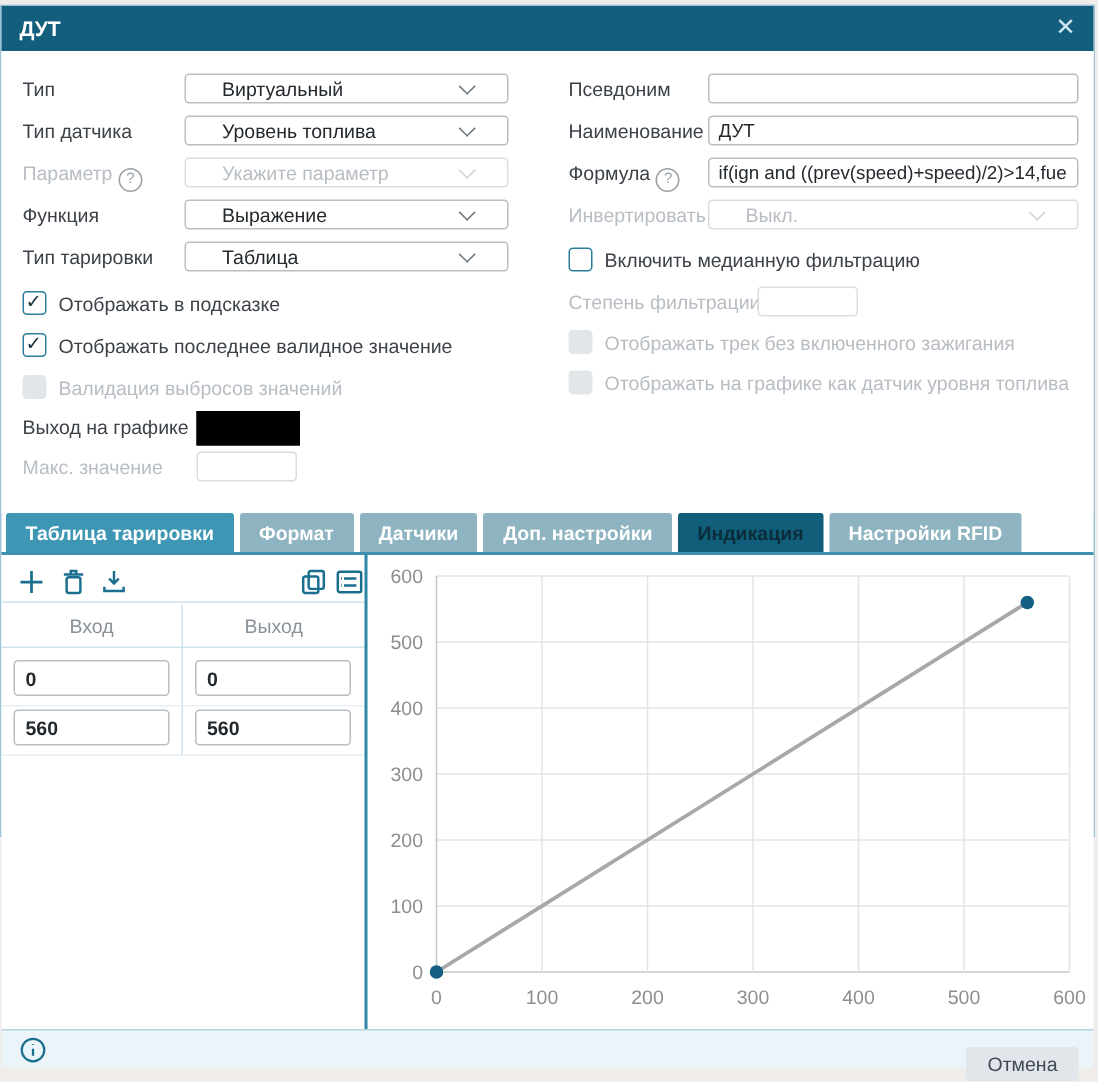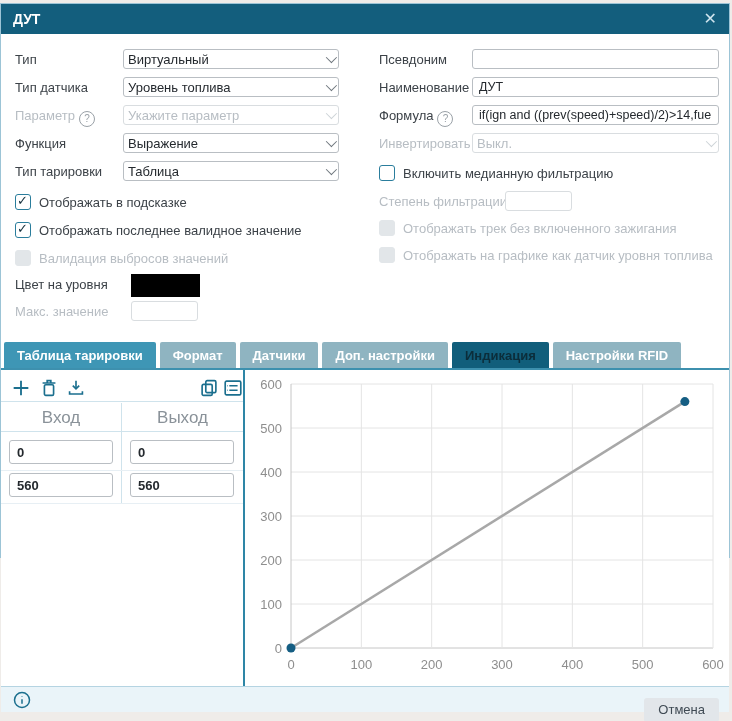--- a/index.html
+++ b/index.html
@@ -15,7 +15,7 @@
   .flabel{position:absolute;font-size:13px;color:#3c4248;line-height:20px;white-space:nowrap;}
   .flabel.dis{color:#b7bdc3;}
   .field{position:absolute;height:20px;box-sizing:border-box;border:1px solid #b9bec3;border-radius:3px;background:#fff;font-size:13px;color:#24292e;}
-  .select{display:flex;align-items:center;justify-content:space-between;padding:0 4px;}
+  .select{display:flex;align-items:center;justify-content:space-between;padding:0 24px;}
   .select.dis{border-color:#d9dde0;color:#b7bdc3;}
   .chev{width:7px;height:7px;border-right:1.6px solid #6e767d;border-bottom:1.6px solid #6e767d;transform:rotate(45deg) translateY(-2px);flex:0 0 auto;}
   .select.dis .chev{border-color:#cdd3d7;}

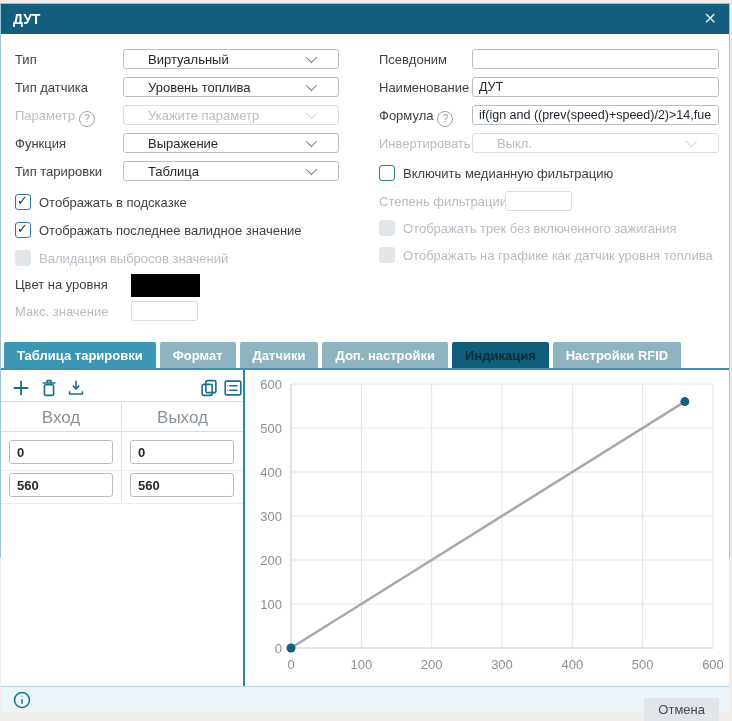--- a/index.html
+++ b/index.html
@@ -100,7 +100,7 @@
       <div class="cb dis" style="left:14px;top:216px"></div>
       <span class="cblabel dis" style="left:38px;top:216px">Валидация выбросов значений</span>
 
-      <span class="flabel" style="left:14px;top:241px">Цвет на уровня</span>
+      <span class="flabel" style="left:14px;top:241px">Выход на графике</span>
       <div class="swatch" style="left:130px;top:240px"></div>
       <span class="flabel dis" style="left:14px;top:268px">Макс. значение</span>
       <input class="txt dis" style="left: 130px; top: 267px; width: 67px;" value="">

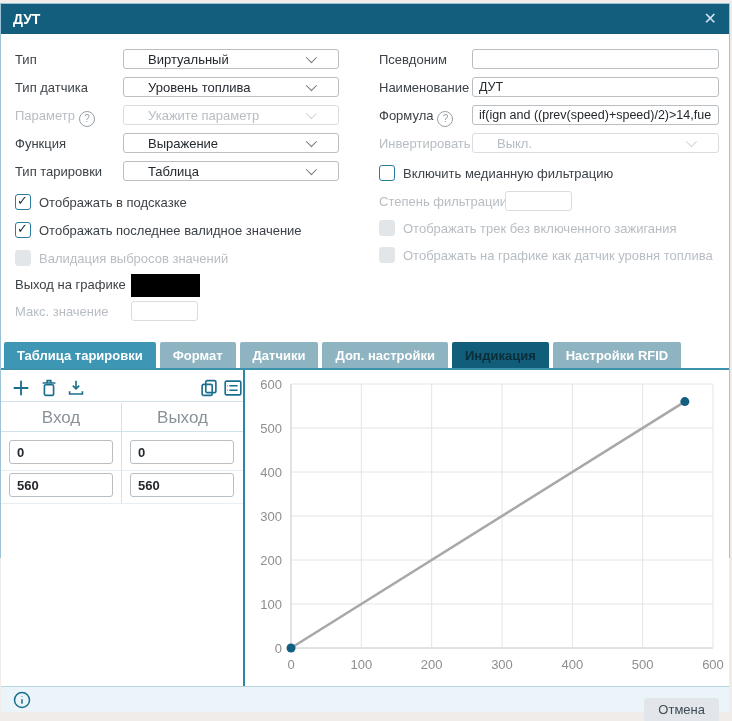--- a/index.html
+++ b/index.html
@@ -40,7 +40,7 @@
   .toolbar{position:absolute;left:0;top:4px;width:242px;height:28px;border-bottom:1px solid #cfe3ec;box-sizing:border-box;}
   .ticon{position:absolute;top:3px;width:22px;height:22px;color:#1b6f8e;cursor:pointer;}
   .thead{position:absolute;left:0;top:33px;width:242px;height:29px;border-bottom:1px solid #cfe3ec;box-sizing:border-box;}
-  .thcell{position:absolute;top:0;height:29px;display:flex;align-items:center;justify-content:center;font-size:17px;color:#8a9299;}
+  .thcell{position:absolute;top:0;height:29px;display:flex;align-items:center;justify-content:center;font-size:13px;color:#8a9299;}
   .colsep{position:absolute;left:120px;top:33px;width:1px;height:101px;background:#cfe3ec;}
   .cellinput{position:absolute;width:104px;height:24px;box-sizing:border-box;border:1px solid #b9bec3;border-radius:3px;font-size:13px;font-weight:bold;color:#24292e;padding:0 7px;font-family:"Liberation Sans",sans-serif;outline:none;}
   .rowline{position:absolute;left:0;width:242px;height:1px;background:#e7eff4;}

